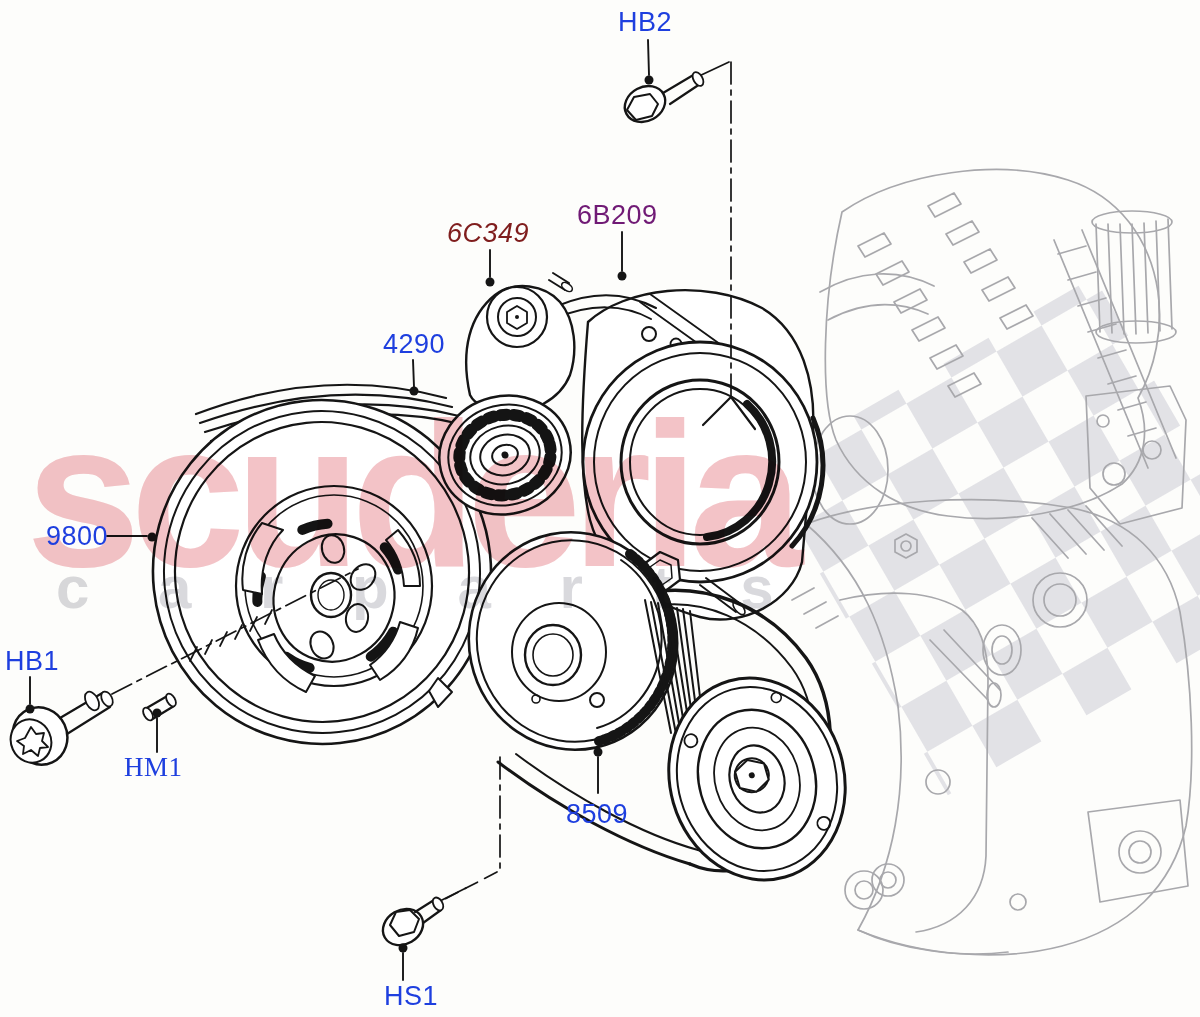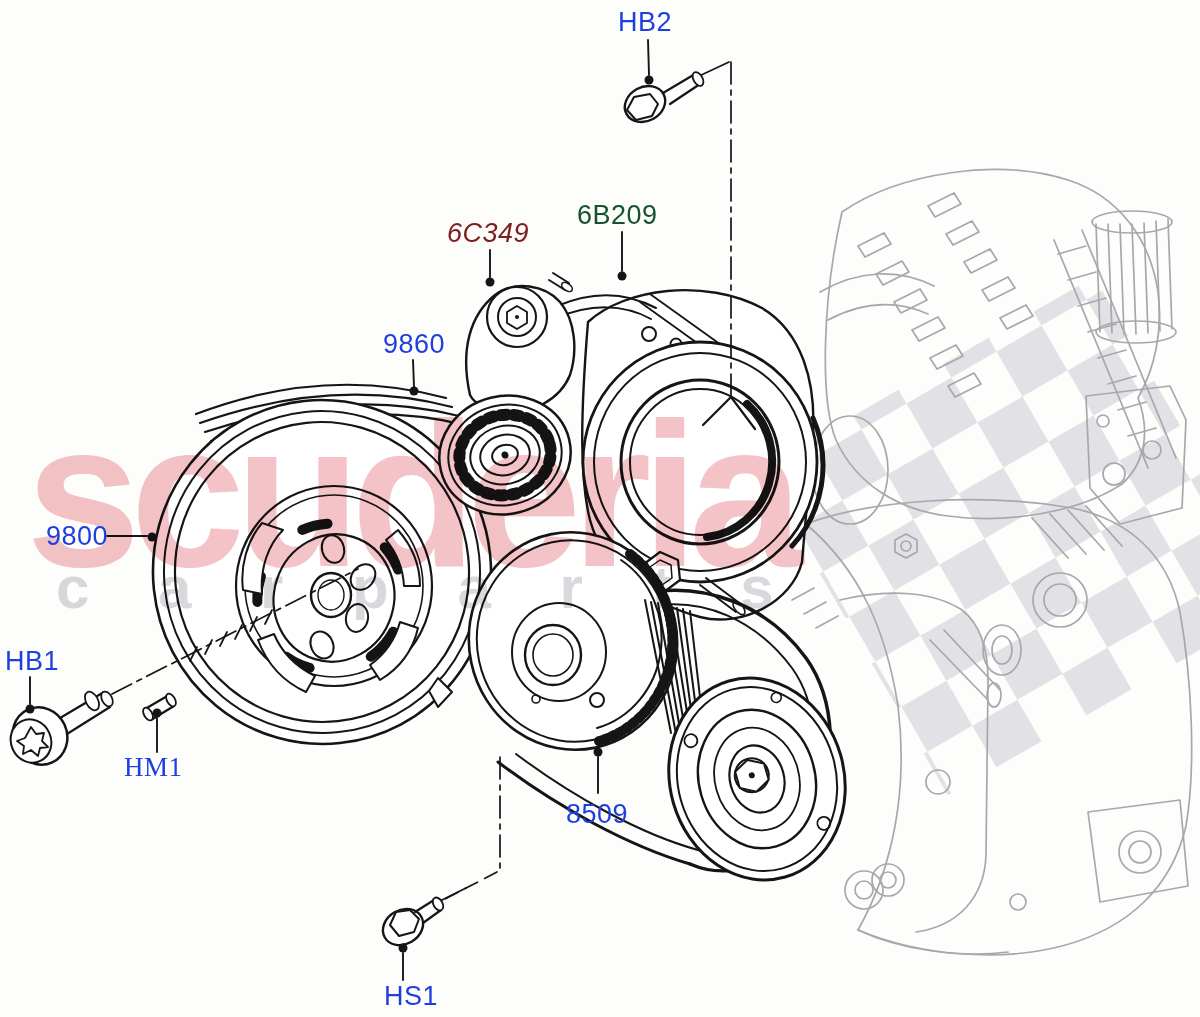--- a/index.html
+++ b/index.html
@@ -263,7 +263,7 @@
 <div>
       <div class="part-label" style="left: 618px; top: 9px; color: rgb(30, 63, 223);">HB2</div>
       <div class="part-label" style="left: 447px; top: 220px; color: #7f1d1d; font-style: italic;">6C349</div>
-      <div class="part-label" style="left: 577px; top: 202px; color: #14532d;">6B209</div>
+      <div class="part-label" style="left: 577px; top: 202px; color: #701a75;">6B209</div>
       <div class="part-label" style="left: 383px; top: 331px; color: rgb(30, 63, 223);">9860</div>
       <div class="part-label" style="left: 46px; top: 523px; color: rgb(30, 63, 223);">9800</div>
       <div class="part-label" style="left: 5px; top: 648px; color: rgb(30, 63, 223); text-align: right;">HB1</div>

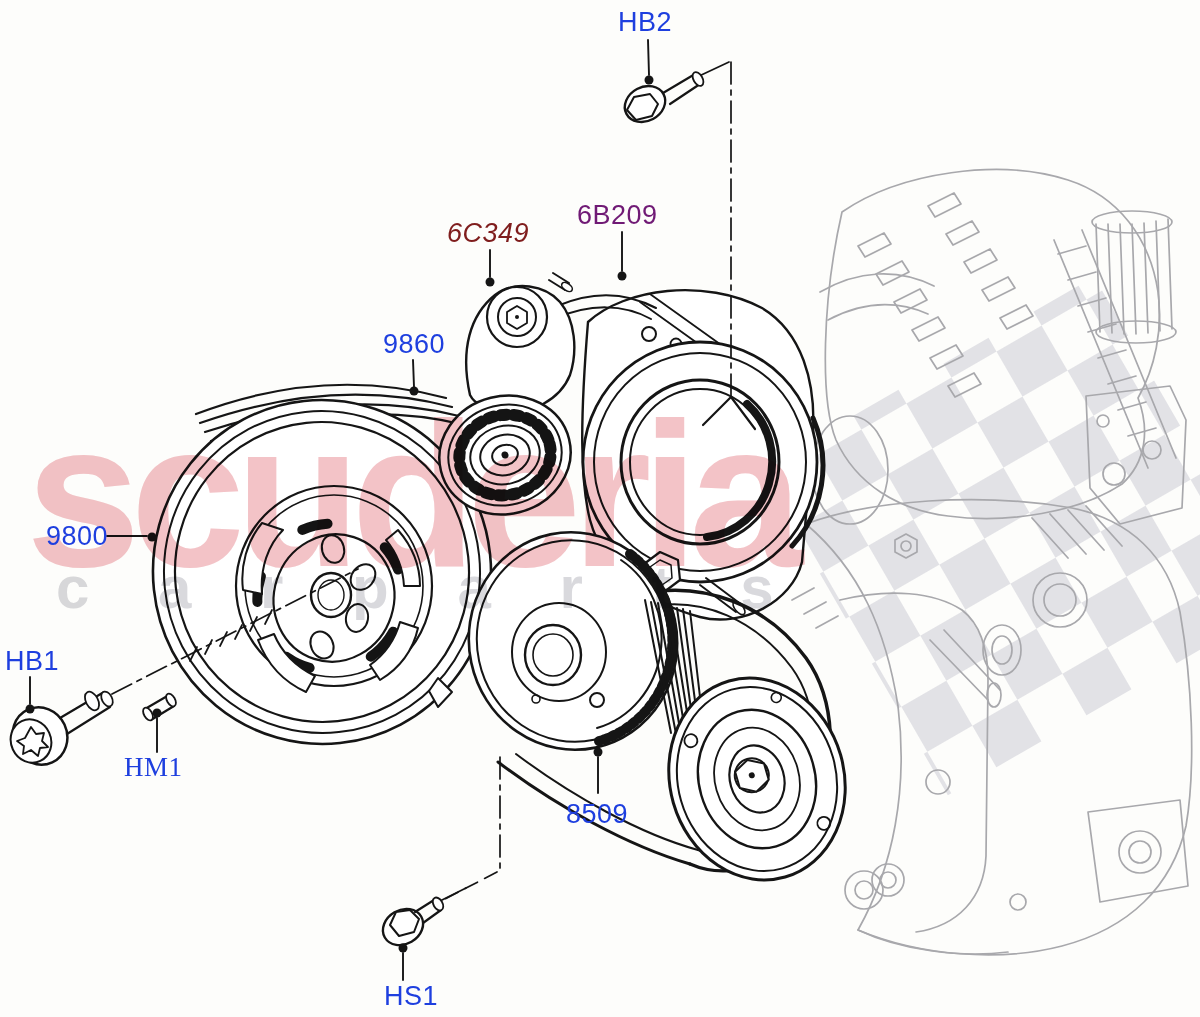--- a/index.html
+++ b/index.html
@@ -264,7 +264,7 @@
       <div class="part-label" style="left: 618px; top: 9px; color: rgb(30, 63, 223);">HB2</div>
       <div class="part-label" style="left: 447px; top: 220px; color: #7f1d1d; font-style: italic;">6C349</div>
       <div class="part-label" style="left: 577px; top: 202px; color: #701a75;">6B209</div>
-      <div class="part-label" style="left: 383px; top: 331px; color: rgb(30, 63, 223);">9860</div>
+      <div class="part-label" style="left: 383px; top: 331px; color: rgb(30, 63, 223);">4290</div>
       <div class="part-label" style="left: 46px; top: 523px; color: rgb(30, 63, 223);">9800</div>
       <div class="part-label" style="left: 5px; top: 648px; color: rgb(30, 63, 223); text-align: right;">HB1</div>
       <div class="part-label" style="left: 124px; top: 754px; color: rgb(30, 63, 223); font-family: Liberation Serif, serif;">HM1</div>

